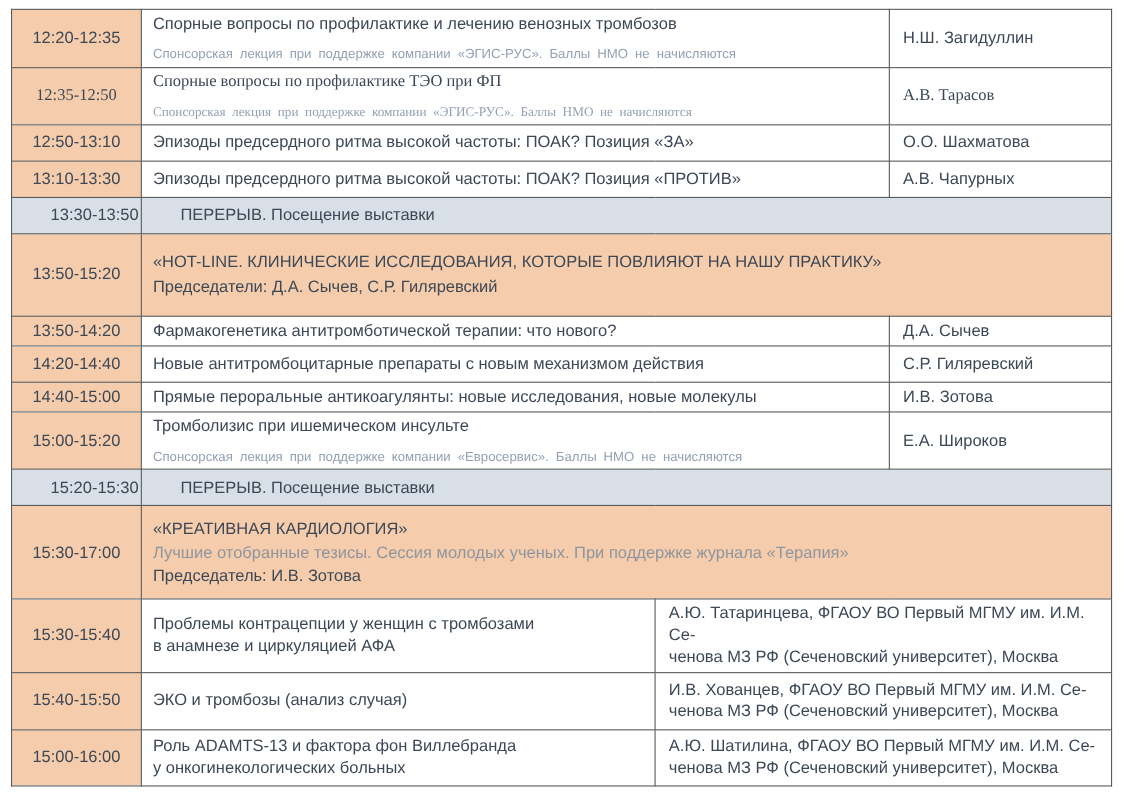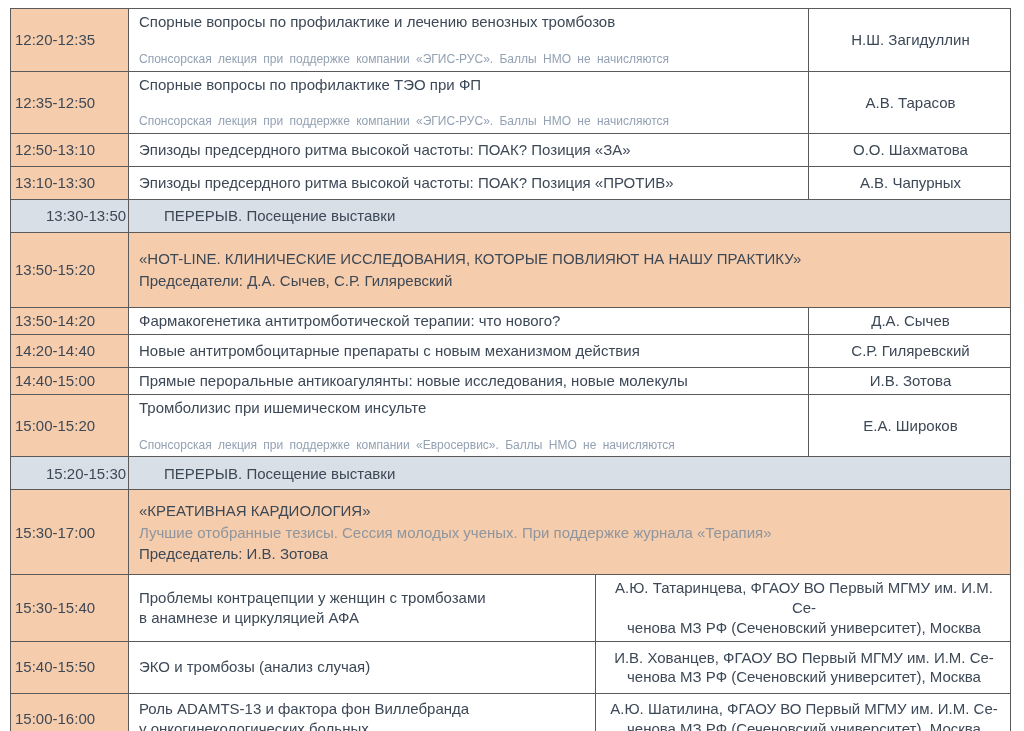--- a/index.html
+++ b/index.html
@@ -34,7 +34,7 @@
   }
   td.time{
     background:var(--time-bg,#f6cdac);
-    text-align:left;
+    text-align:center;
     padding:3px 4px;
     white-space:nowrap;
   }

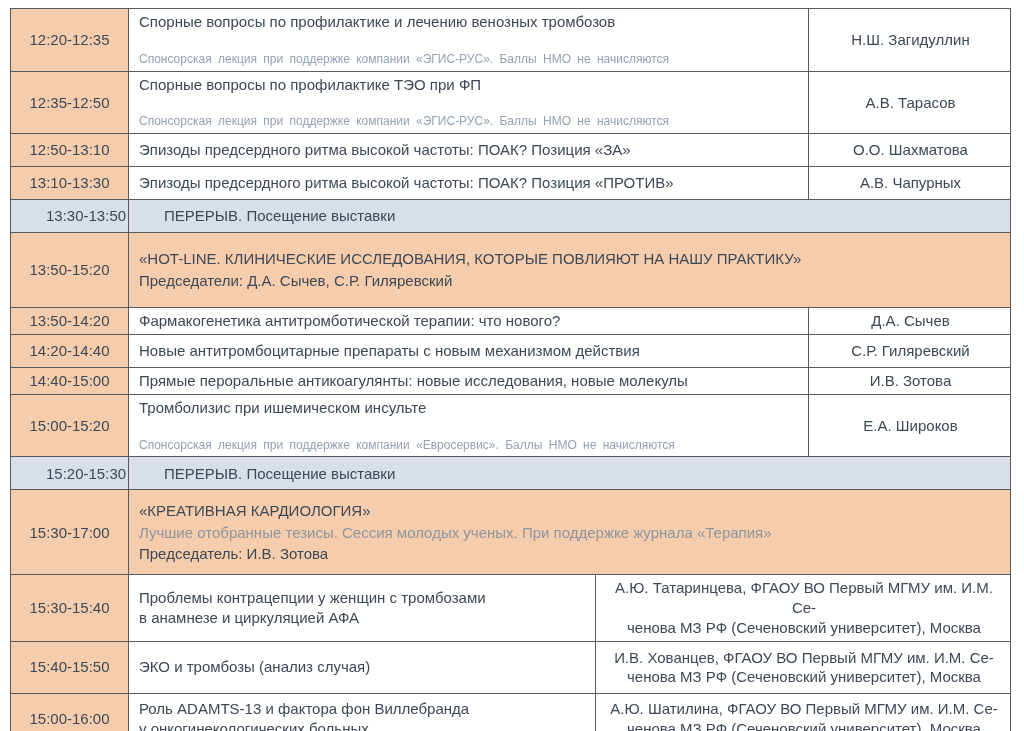--- a/index.html
+++ b/index.html
@@ -39,7 +39,7 @@
     white-space:nowrap;
   }
   td.topic{ text-align:left; }
-  td.speaker{ text-align:center; padding-left:12px; }
+  td.speaker{ text-align:left; padding-left:12px; }
   .row-break td{ background:var(--break-bg,#d9dfe6);padding-left:35px; }
   .row-section td{ background:var(--time-bg,#f6cdac); }
   .note{

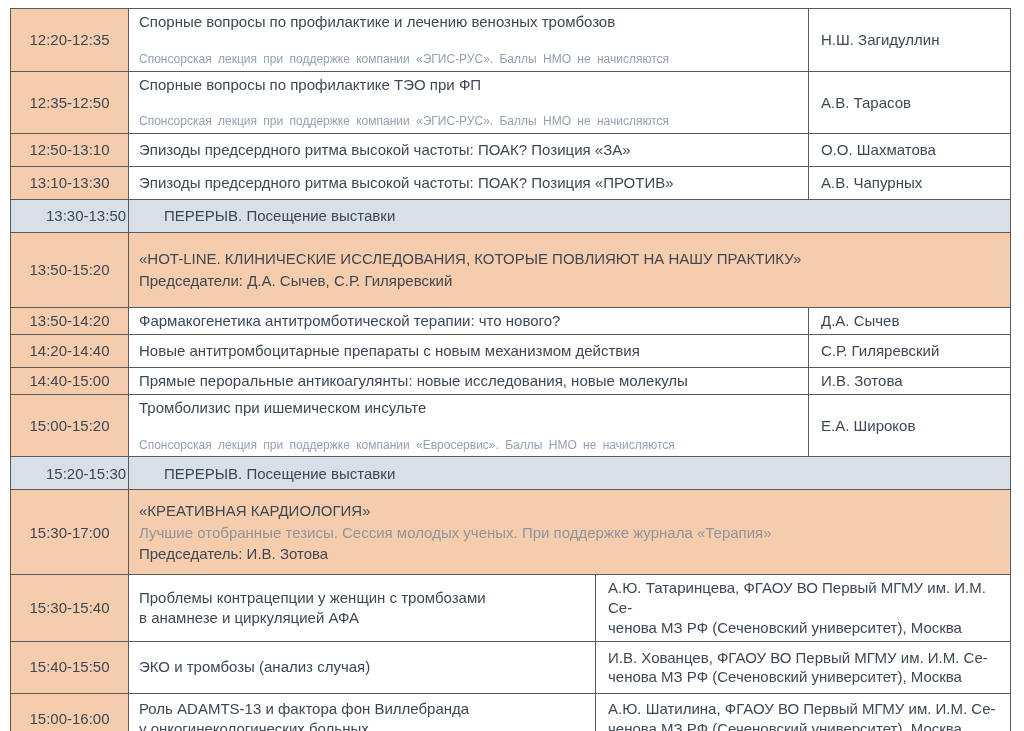--- a/index.html
+++ b/index.html
@@ -46,7 +46,7 @@
     font-size:12px;
     color:var(--text-note,#93a1b3);
     word-spacing:3px;
-    margin-top:20px;
+    margin-top:10px;
   }
   .section-cell .title{ margin:2px 0; }
   .section-cell .subtitle{

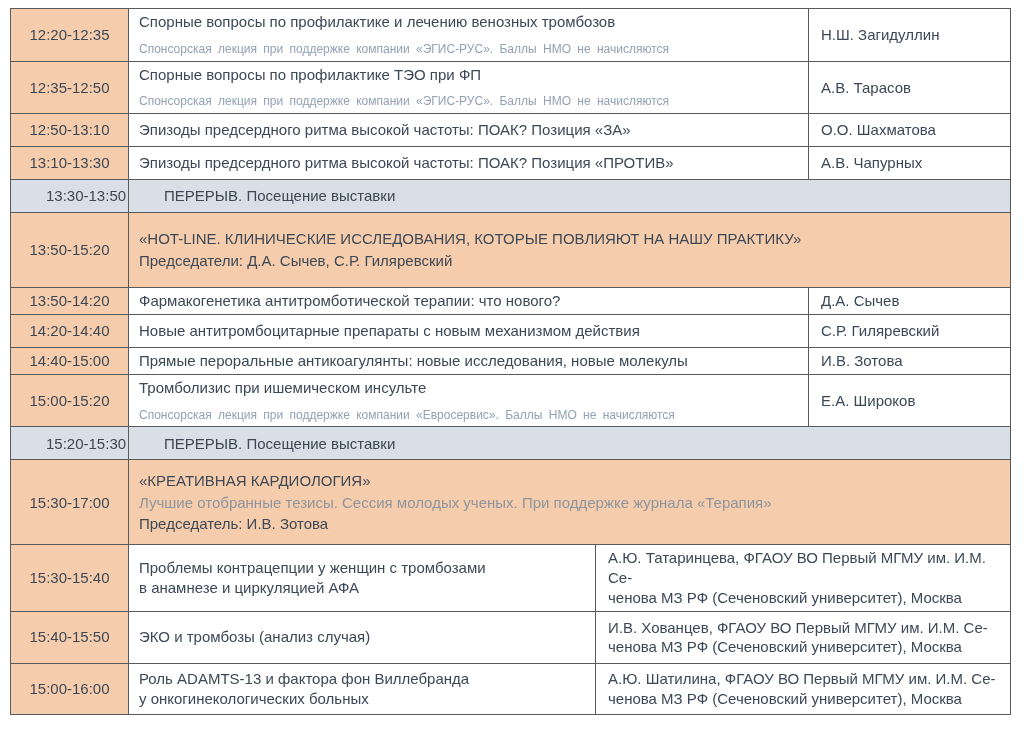--- a/index.html
+++ b/index.html
@@ -76,7 +76,7 @@
           </td>
           <td class="speaker">Н.Ш. Загидуллин</td>
         </tr>
-        <tr class="row-session" style="height: 52px;">
+        <tr class="row-session" style="height: 52px; font-family: Liberation Serif, serif;">
           <td class="time">12:35-12:50</td>
           <td class="topic" colspan="2">
             <div class="title">Спорные вопросы по профилактике ТЭО при ФП</div>

